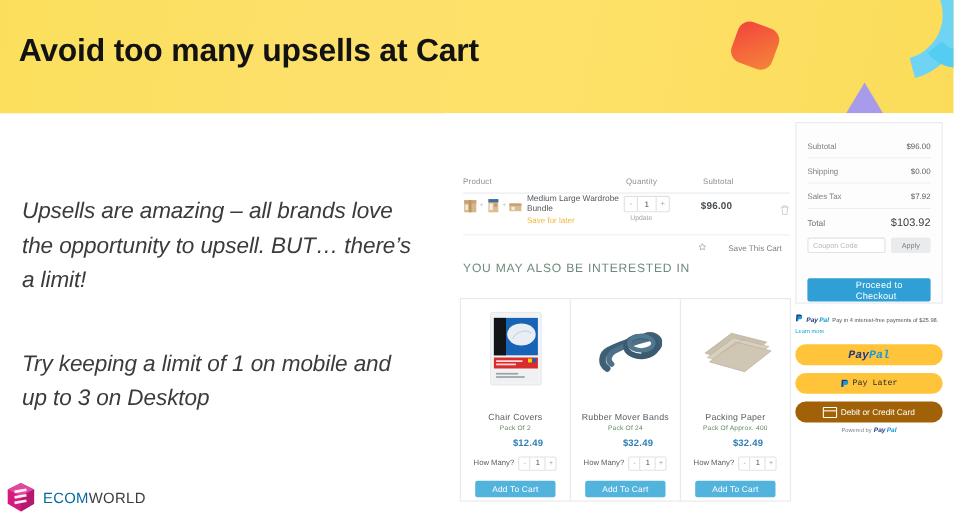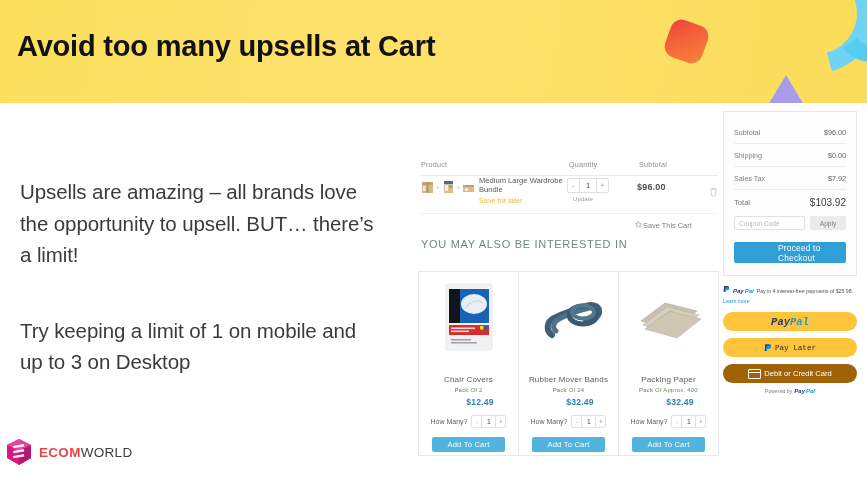--- a/index.html
+++ b/index.html
@@ -61,7 +61,7 @@
   .copy p{
     margin:0;
     font-size:20.5px;line-height:31.5px;
-    font-weight:400;color:#3b3b3b;letter-spacing:-0.1px;
+    font-weight:400;color:#3b3b3b;letter-spacing:-0.1px;font-style:italic;
   }
   .copy .gap{height:44px;}
 

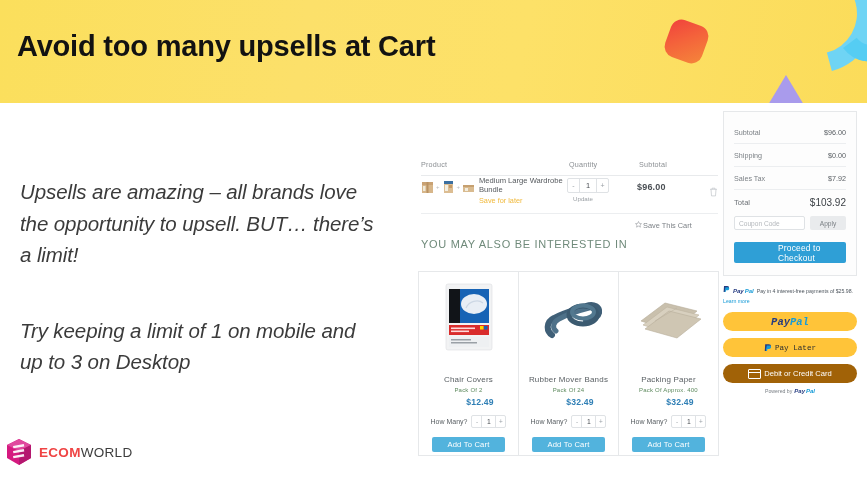--- a/index.html
+++ b/index.html
@@ -133,7 +133,7 @@
 
   .savecart{
     position:absolute;left:232px;top:118px;
-    font-size:7.4px;color:#7d8287;display:flex;align-items:center;gap:1px;
+    font-size:7.4px;color:#7d8287;display:flex;align-items:center;gap:20px;
   }
 
   .also{

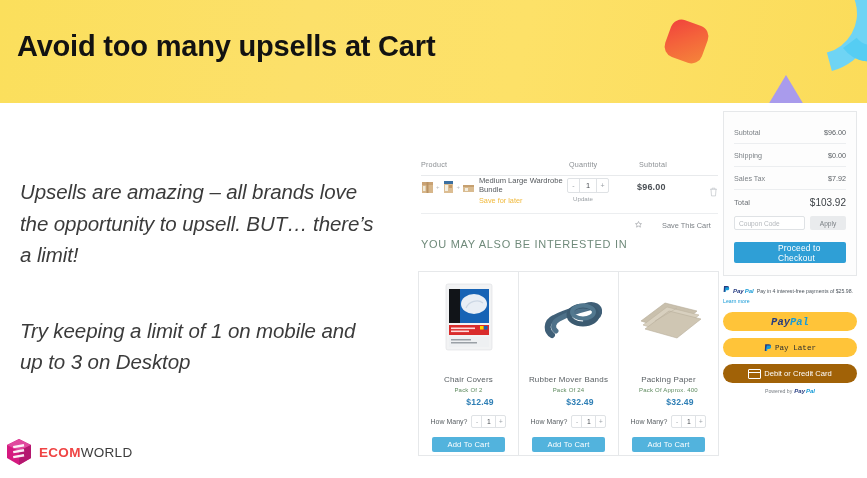--- a/index.html
+++ b/index.html
@@ -194,7 +194,7 @@
     display:flex;align-items:center;justify-content:center;font-size:6.6px;color:#7c8186;
   }
   .checkout{
-    margin-top:12px;height:21px;background:#2f9fd6;border-radius:2px;
+    margin-top:23px;height:21px;background:#2f9fd6;border-radius:2px;
     display:flex;align-items:center;justify-content:center;
     font-size:8.4px;color:#fff;letter-spacing:.2px;padding-left:44px;
   }

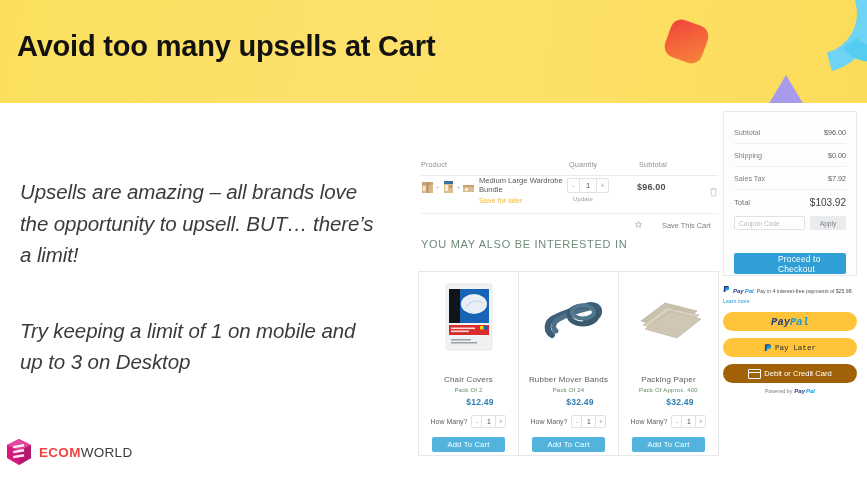--- a/index.html
+++ b/index.html
@@ -69,7 +69,7 @@
   .logo{position:absolute;left:6px;top:438px;display:flex;align-items:center;gap:7px;}
   .logo-mark{width:26px;height:28px;position:relative;}
   .logo-text{font-size:13.5px;letter-spacing:0.3px;white-space:nowrap;}
-  .logo-text b{font-weight:700;color:#ef4444;}
+  .logo-text b{font-weight:400;color:#0369a1;}
   .logo-text span{font-weight:400;color:#3d3d3d;}
 
   

